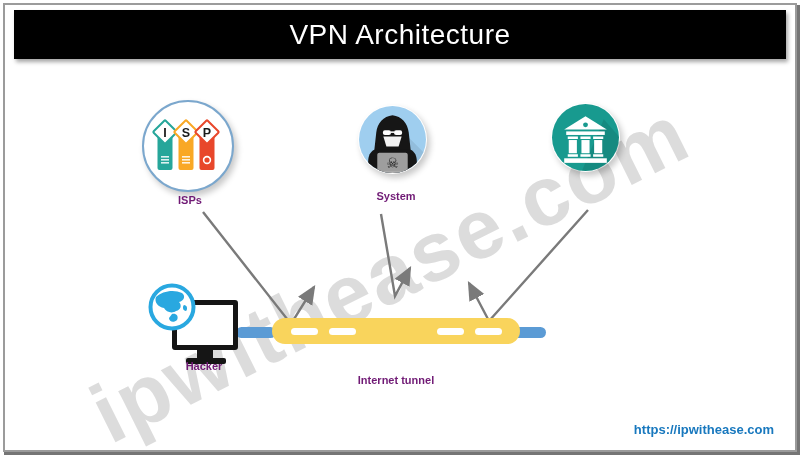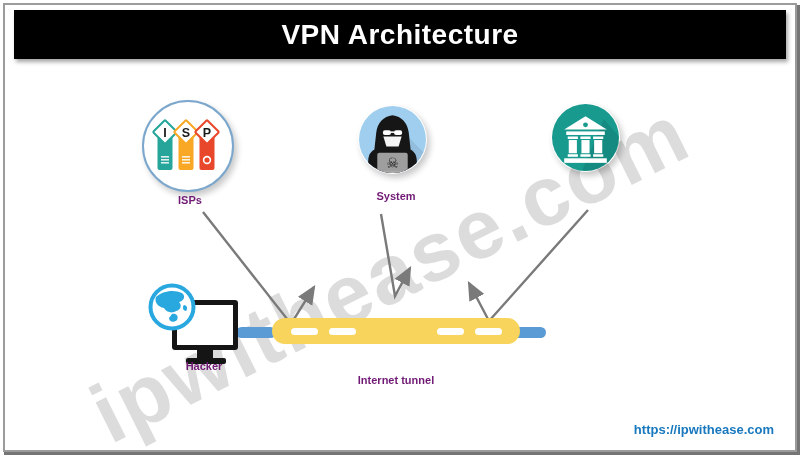--- a/index.html
+++ b/index.html
@@ -10,7 +10,7 @@
   .titlebar{position:absolute;left:14px;right:14px;top:10px;height:49px;background:#000;
             display:flex;align-items:center;justify-content:center;z-index:5;
             box-shadow:2px 3px 4px rgba(0,0,0,.35);}
-  .titlebar span{color:#fff;font-size:28px;font-weight:bold;letter-spacing:.5px;}
+  .titlebar span{color:#fff;font-size:28px;font-weight:normal;letter-spacing:.5px;}
   .watermark{position:absolute;left:-10px;top:226px;width:800px;height:95px;line-height:95px;
              font-size:84px;font-weight:bold;letter-spacing:2px;text-align:center;
              color:rgba(140,140,140,.30);transform:rotate(-26.5deg);white-space:nowrap;

